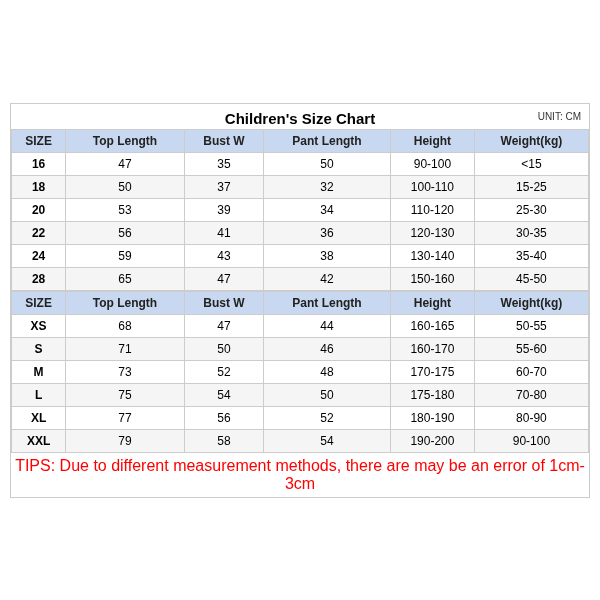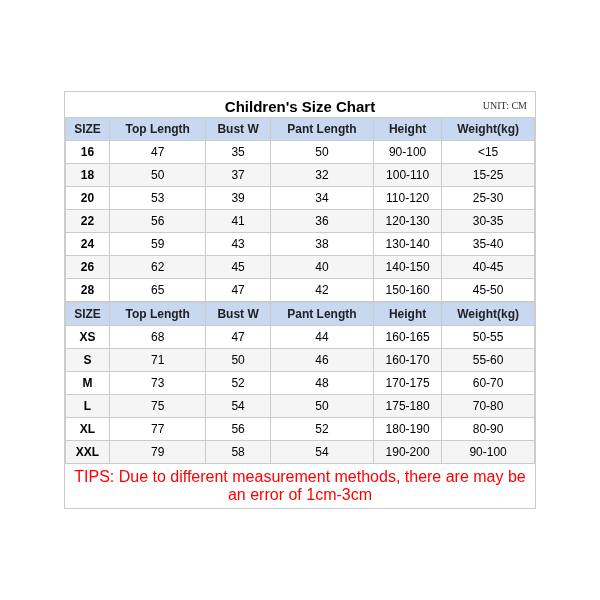--- a/index.html
+++ b/index.html
@@ -14,7 +14,7 @@
       padding: 10px;
     }
     .chart-container {
-      width: 472px;
+      width: 580px;
       border: 1px solid #ccc;
       background: #fff;
     }

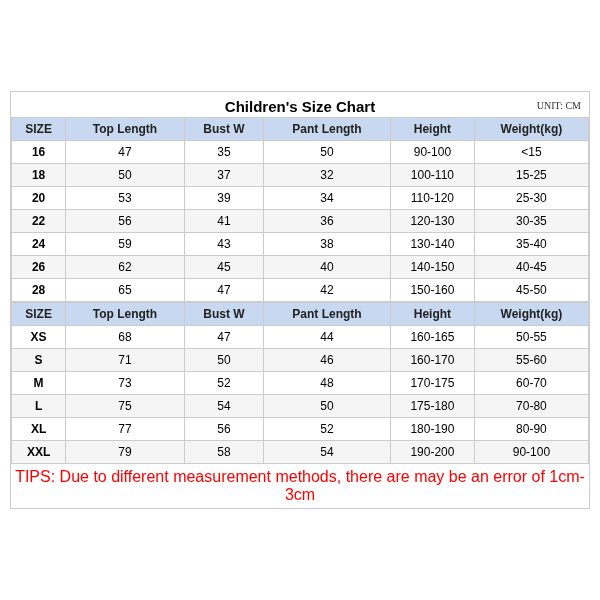--- a/index.html
+++ b/index.html
@@ -34,7 +34,6 @@
       font-size: 10px;
       font-weight: normal;
       color: #333;
-      font-family: Liberation Serif, serif;
     }
     table {
       width: 100%;

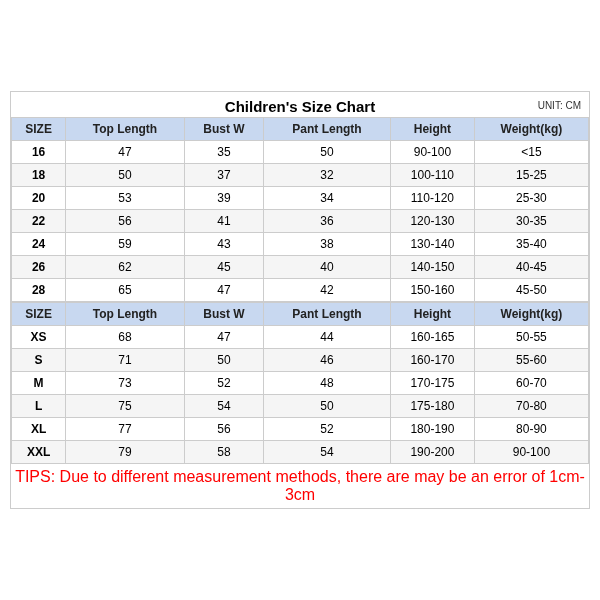--- a/index.html
+++ b/index.html
@@ -144,14 +144,6 @@
           <td>38</td>
           <td>130-140</td>
           <td>35-40</td>
-        </tr>
-        <tr style="background: rgb(245, 245, 245);">
-          <td class="size-col">26</td>
-          <td>62</td>
-          <td>45</td>
-          <td>40</td>
-          <td>140-150</td>
-          <td>40-45</td>
         </tr>
         <tr style="background: rgb(255, 255, 255);">
           <td class="size-col">28</td>

